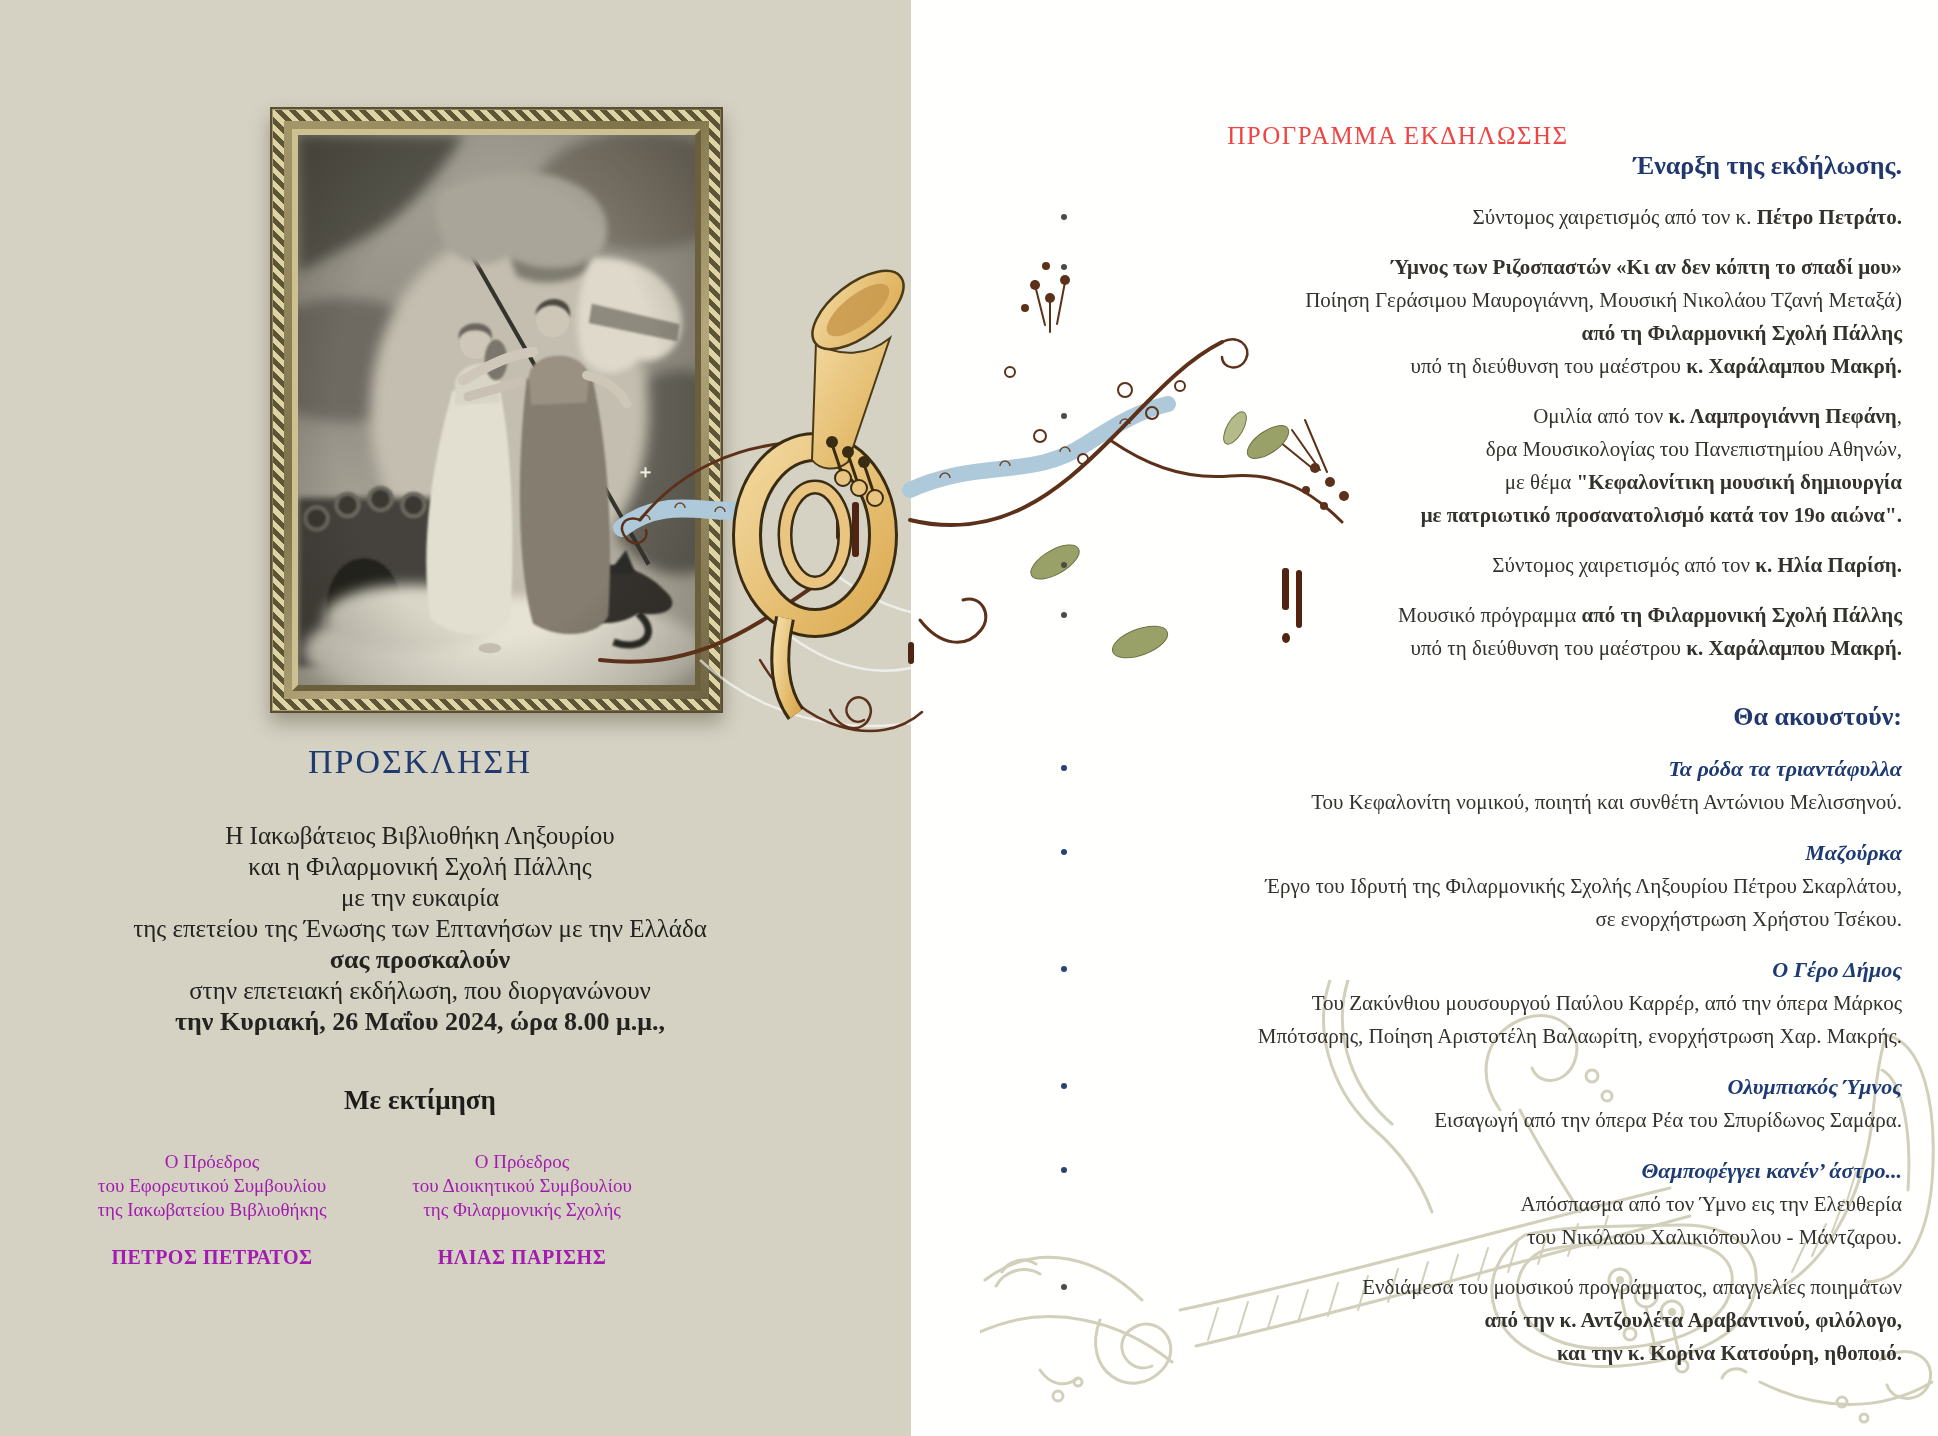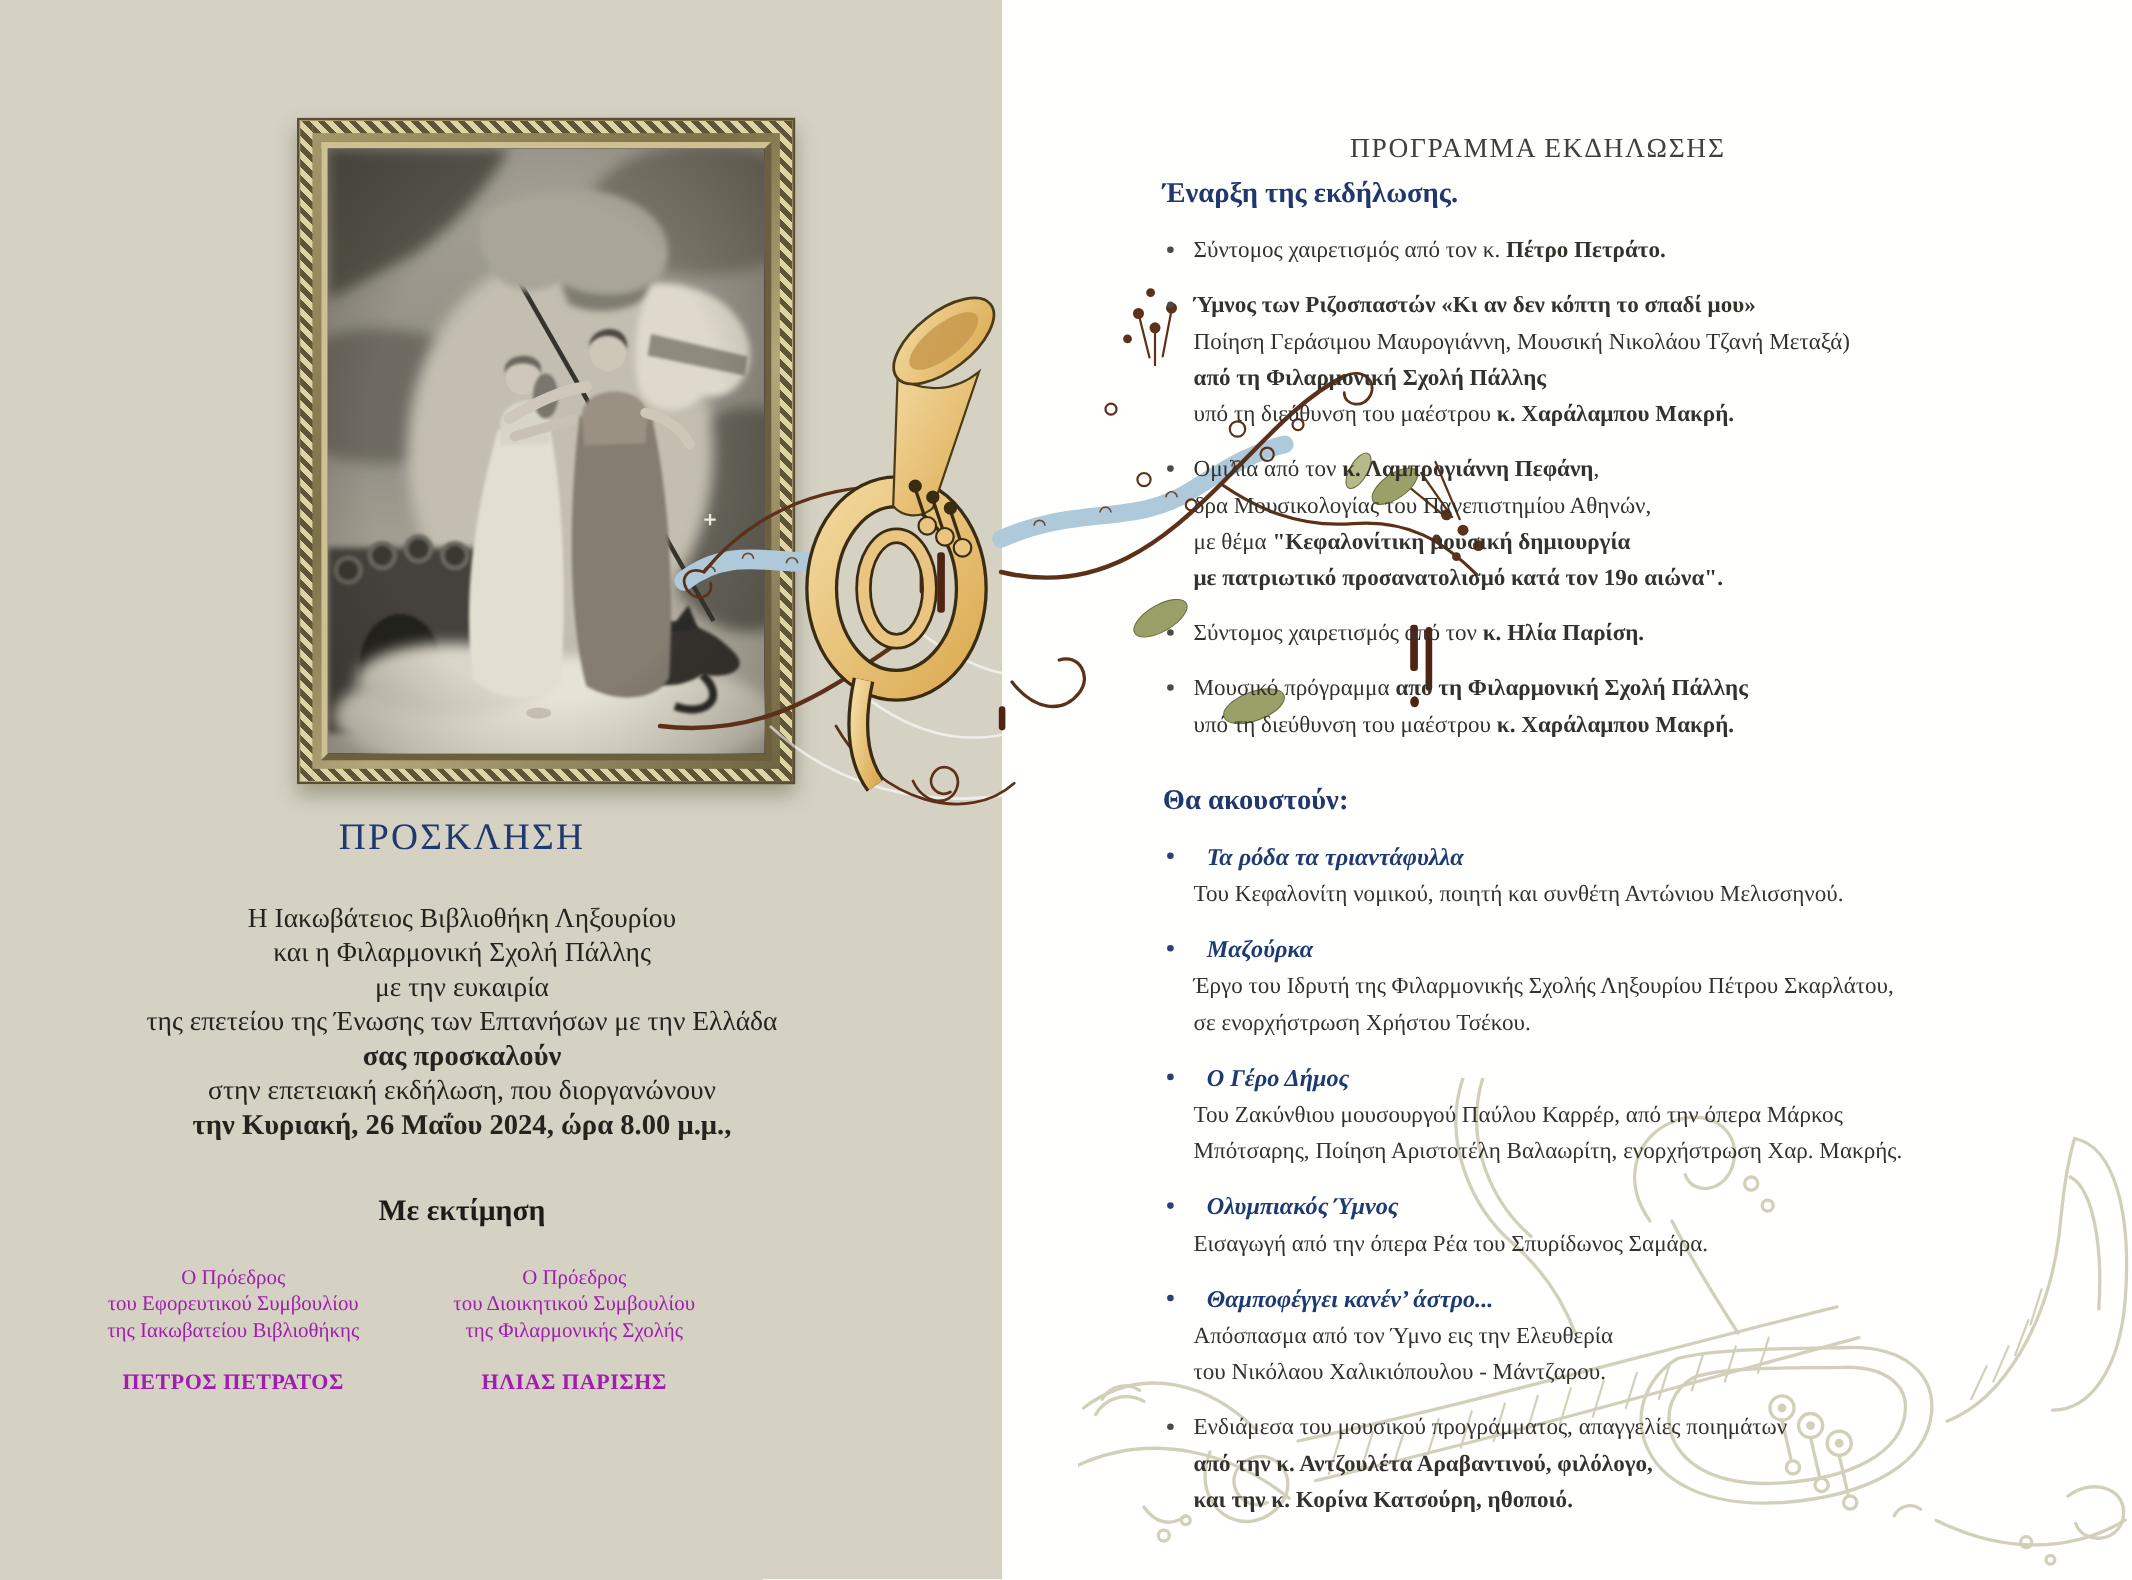--- a/index.html
+++ b/index.html
@@ -56,7 +56,7 @@
   
   #program-title{
     position:absolute;left:0;top:122px;width:850px;text-align:center;
-    font-size:25px;letter-spacing:1.5px;color:#404040;z-index:3;
+    font-size:25px;letter-spacing:1.5px;color:#ef4444;z-index:3;
   }
   #program{
     position:absolute;left:84px;top:160px;width:845px;z-index:3;

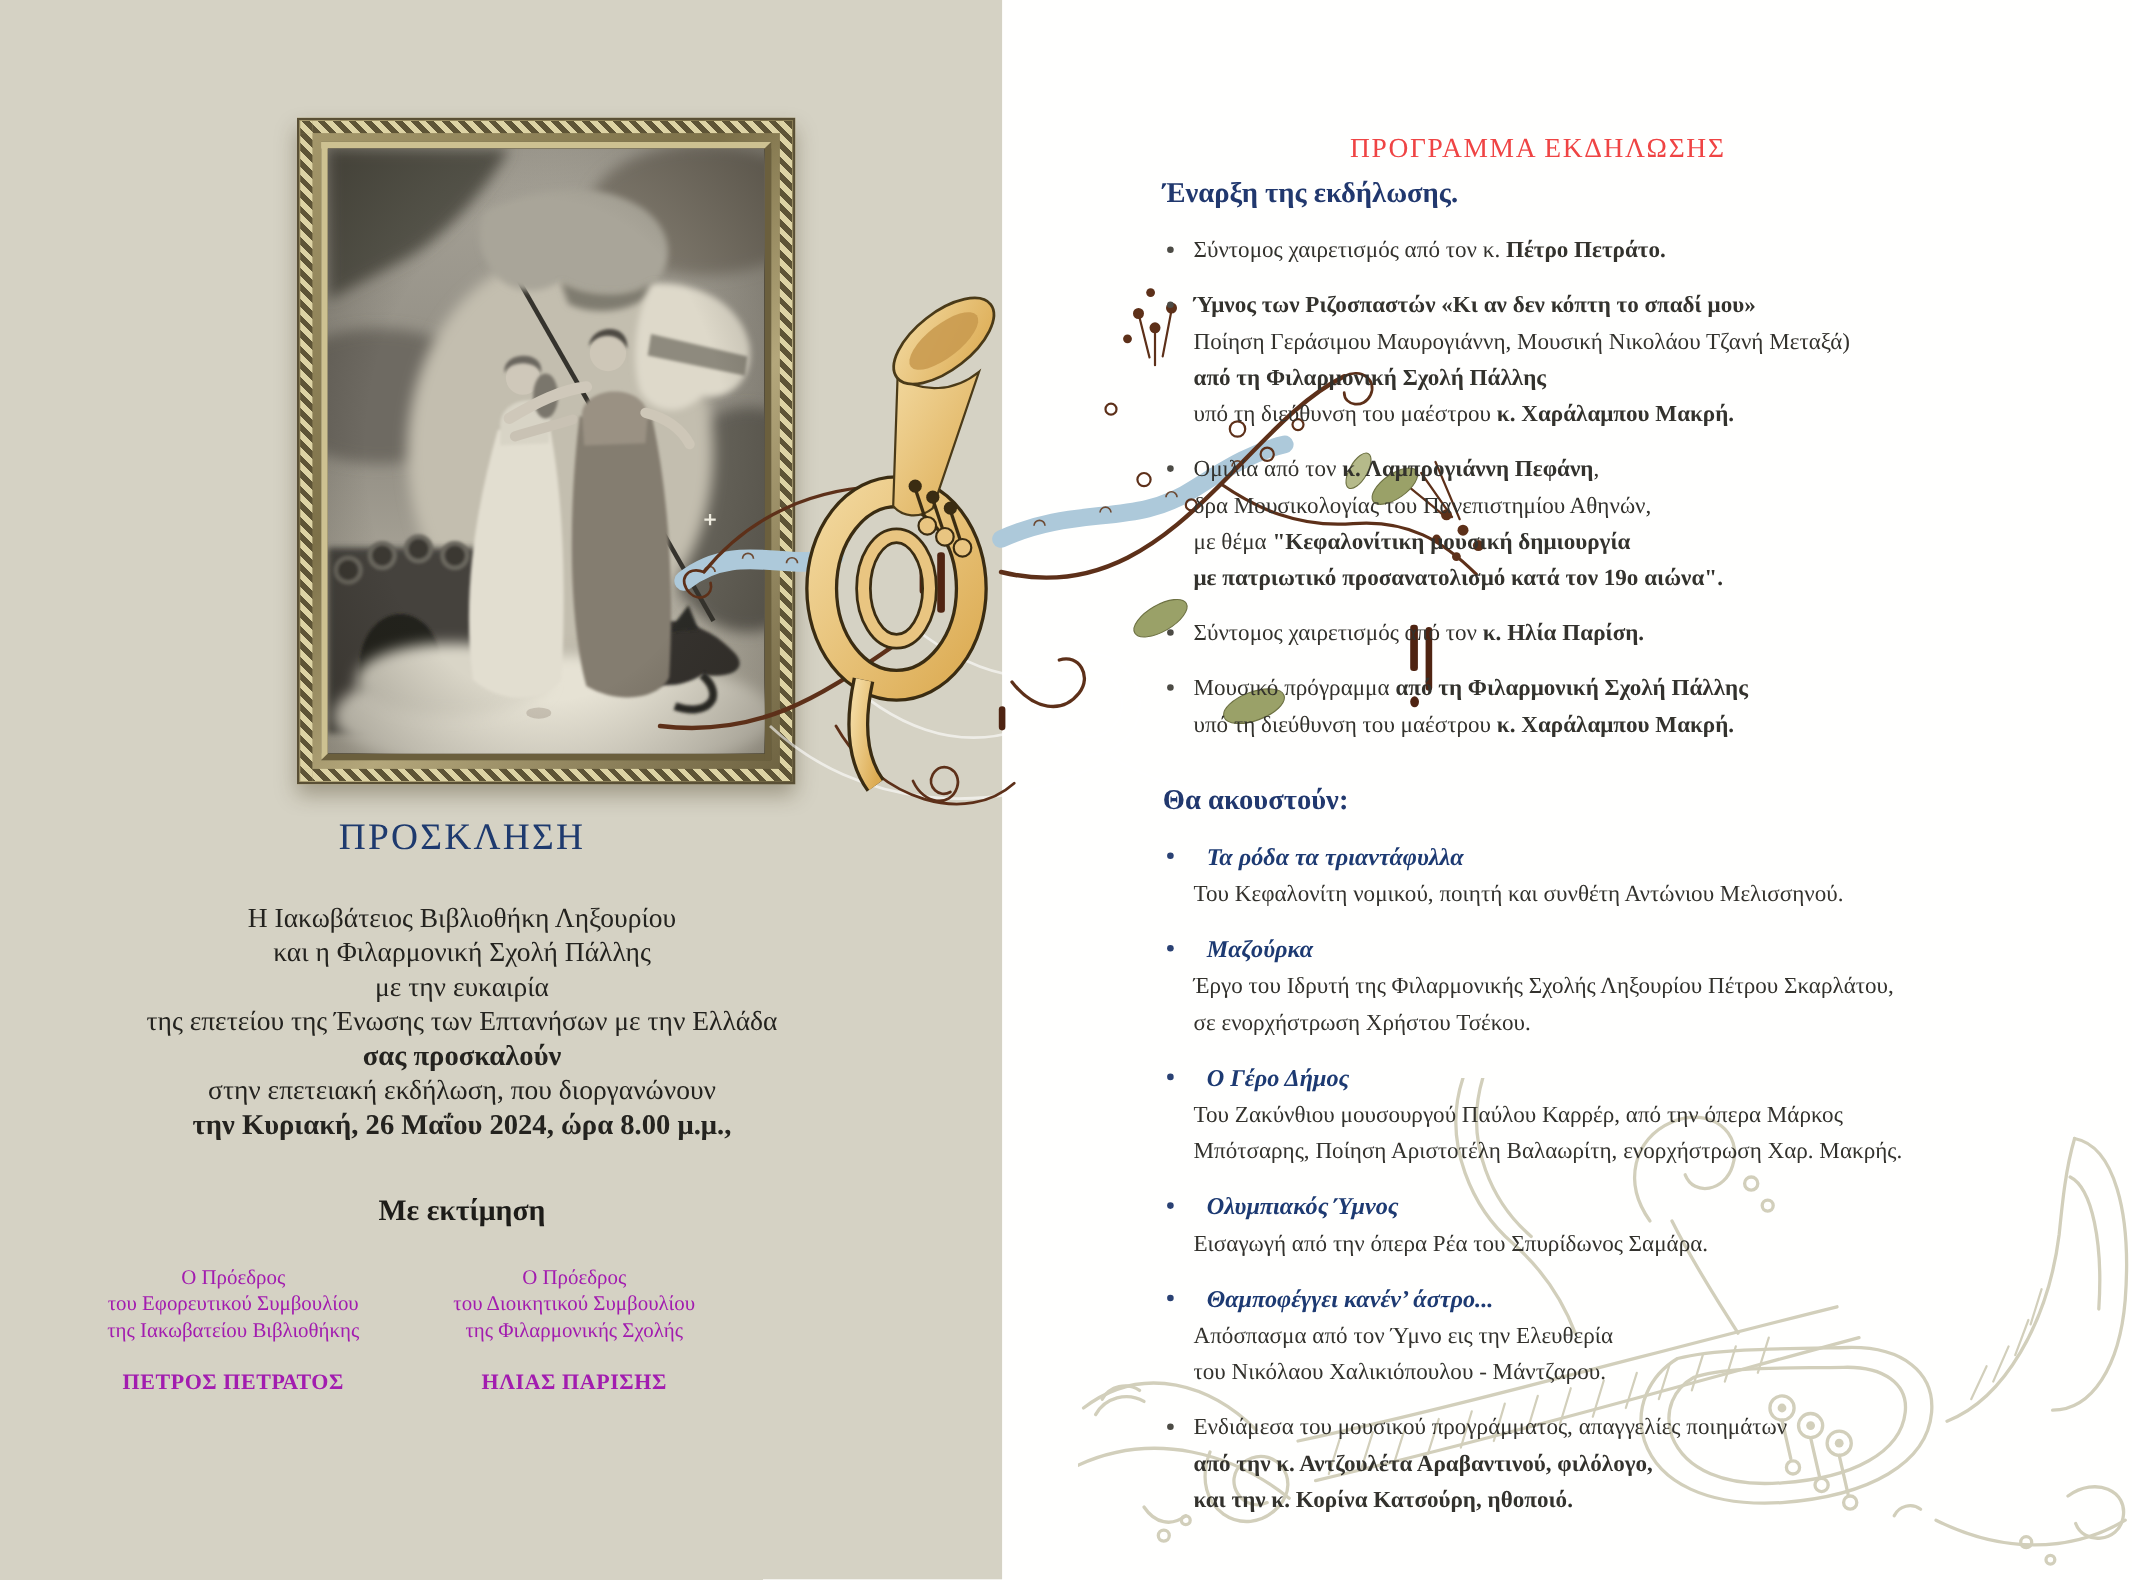--- a/index.html
+++ b/index.html
@@ -59,7 +59,7 @@
     font-size:25px;letter-spacing:1.5px;color:#ef4444;z-index:3;
   }
   #program{
-    position:absolute;left:84px;top:160px;width:845px;z-index:3;
+    position:absolute;left:84px;top:150px;width:845px;z-index:3;text-align:right;
   }
   .sec-heading{
     font-weight:bold;color:#21386e;font-size:26px;line-height:31px;

